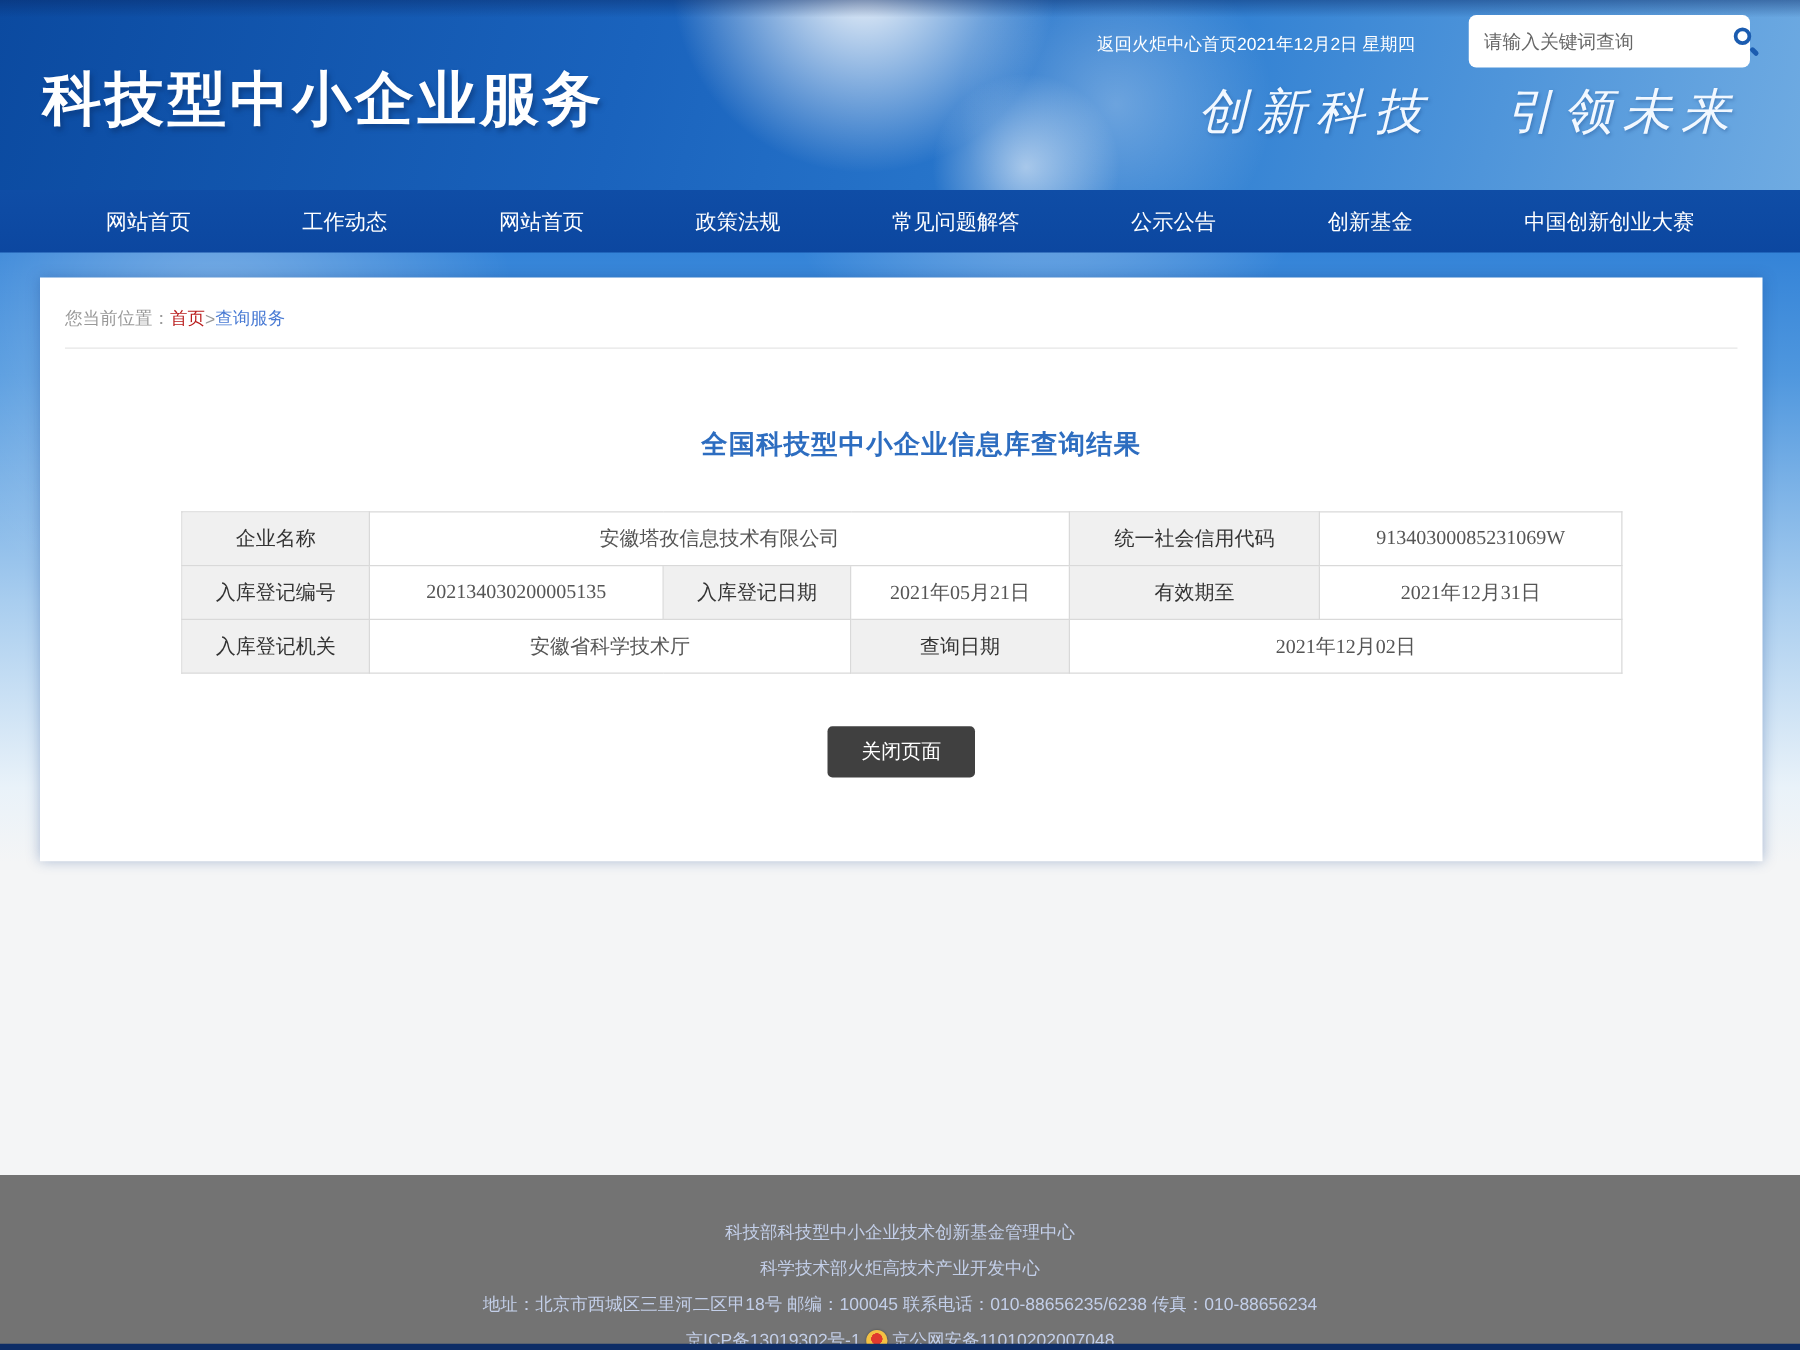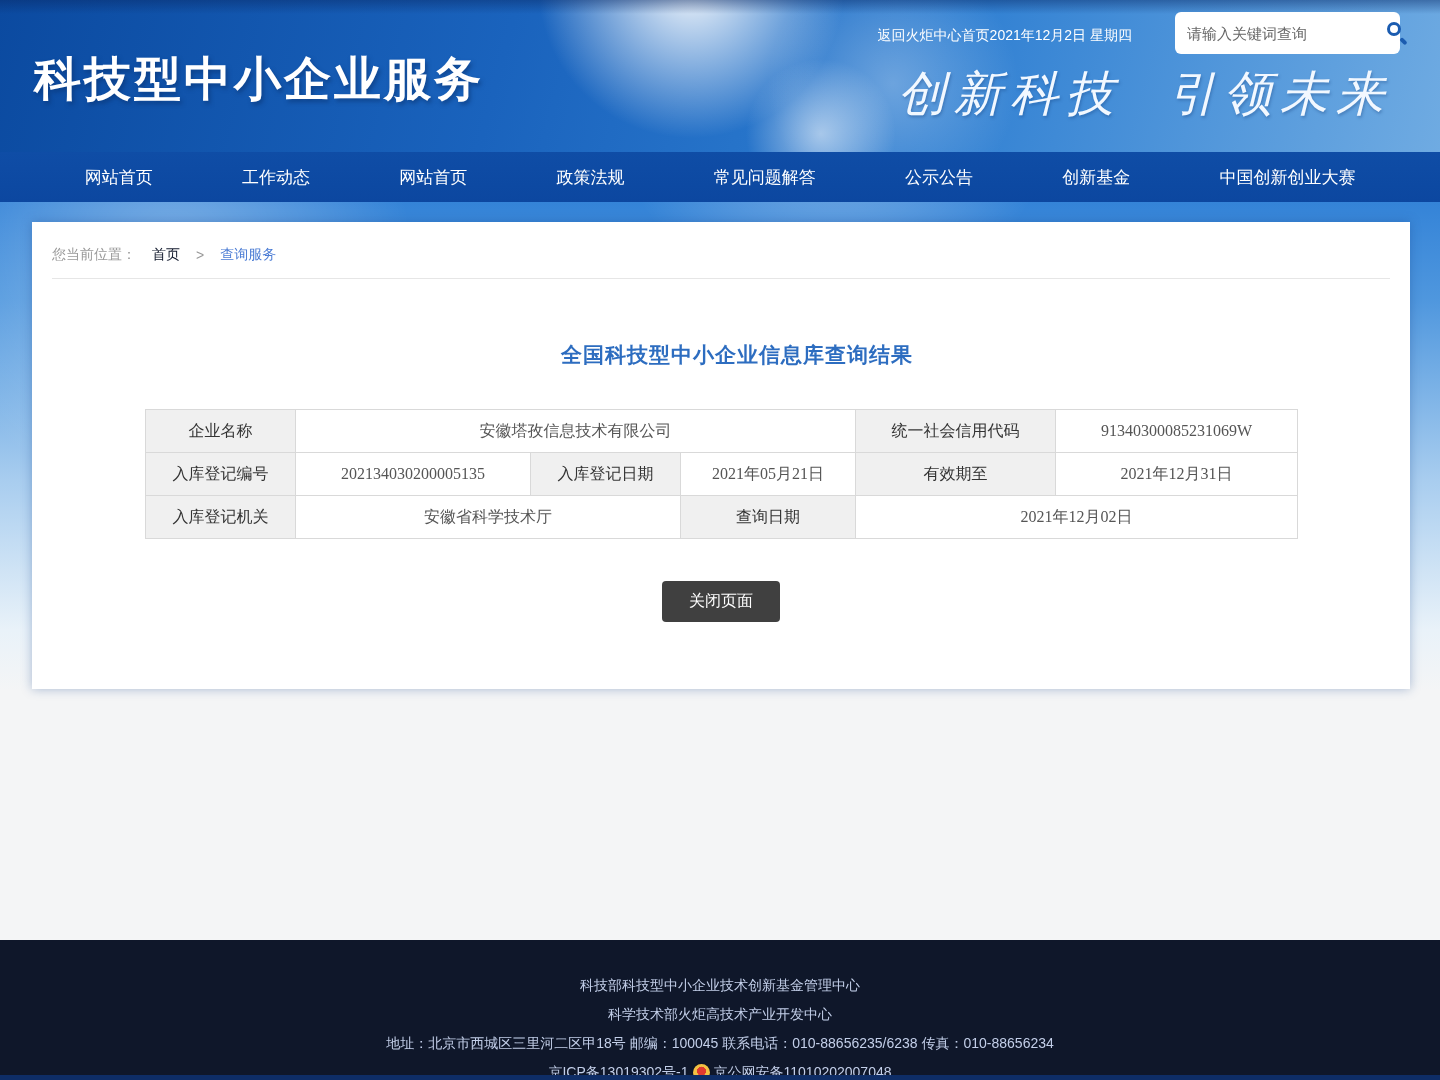--- a/index.html
+++ b/index.html
@@ -59,8 +59,8 @@
   }
   .slogan {
     position:absolute; top:62px; right:48px;
-    font-size:48px; color:#f2f8ff; font-style:italic;
-    font-family:Liberation Serif, serif; letter-spacing:8px; word-spacing:26px;
+    font-size:39px; color:#f2f8ff; font-style:italic;
+    font-family:Liberation Mono, monospace; letter-spacing:8px; word-spacing:26px;
     text-shadow:1px 2px 3px rgba(20,60,120,.35);
   }
 

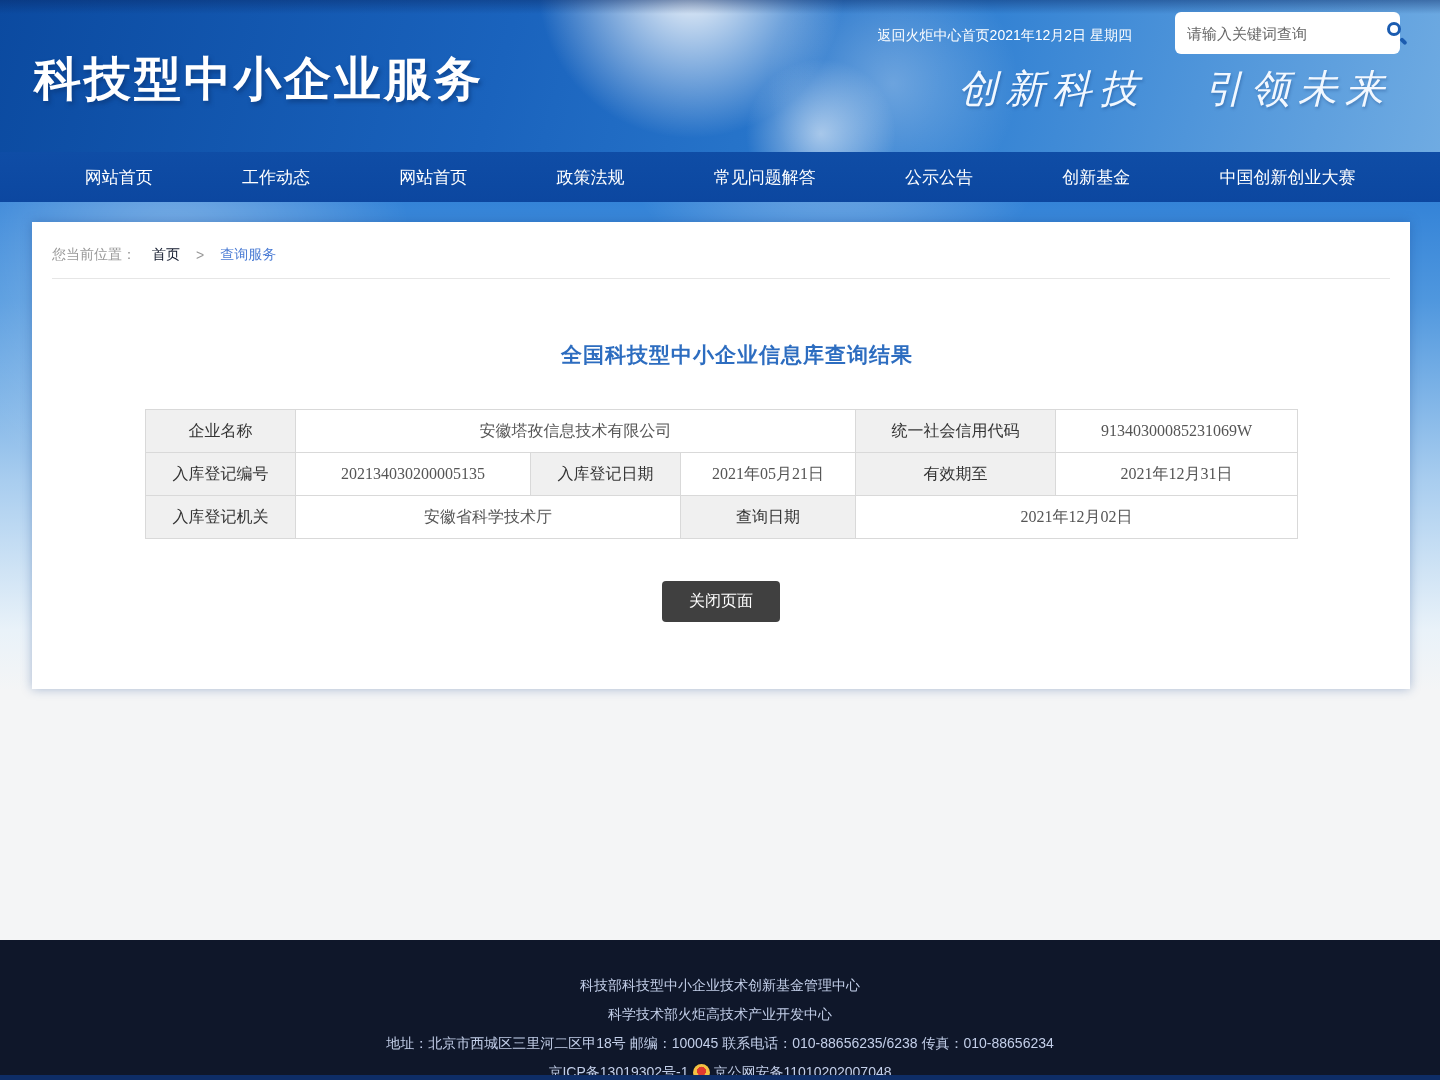--- a/index.html
+++ b/index.html
@@ -79,7 +79,7 @@
   }
   .breadcrumb {
     margin:0 20px; padding:24px 0 14px 0; font-size:14px; color:#999;
-    border-bottom:1px solid #e6e6e6; display:flex; gap:16px; align-items:center;
+    border-bottom:1px solid #e6e6e6; display:flex; gap:0; align-items:center;
   }
   .breadcrumb .bc-link { color:#0f172a; cursor:pointer; }
   .breadcrumb .bc-current { color:#4a7bd4; cursor:pointer; }

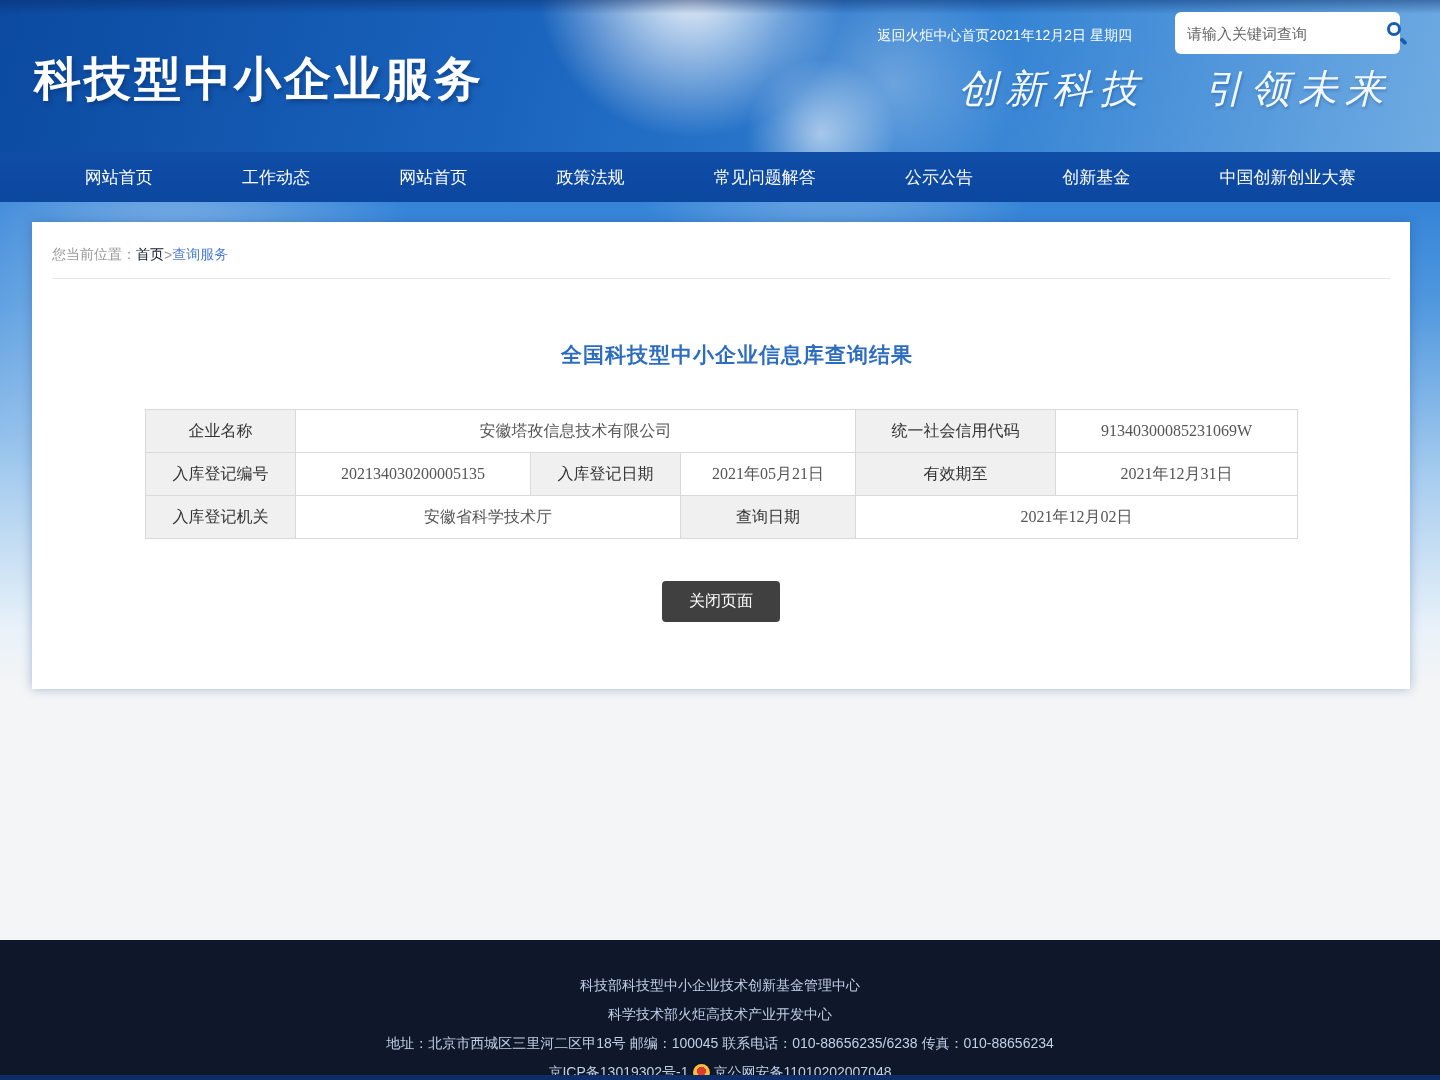--- a/index.html
+++ b/index.html
@@ -81,7 +81,7 @@
     margin:0 20px; padding:24px 0 14px 0; font-size:14px; color:#999;
     border-bottom:1px solid #e6e6e6; display:flex; gap:0; align-items:center;
   }
-  .breadcrumb .bc-link { color:#0f172a; cursor:pointer; }
+  .breadcrumb .bc-link { color:#b91c1c; cursor:pointer; }
   .breadcrumb .bc-current { color:#4a7bd4; cursor:pointer; }
   .page-title {
     margin-top:62px; text-align:center;

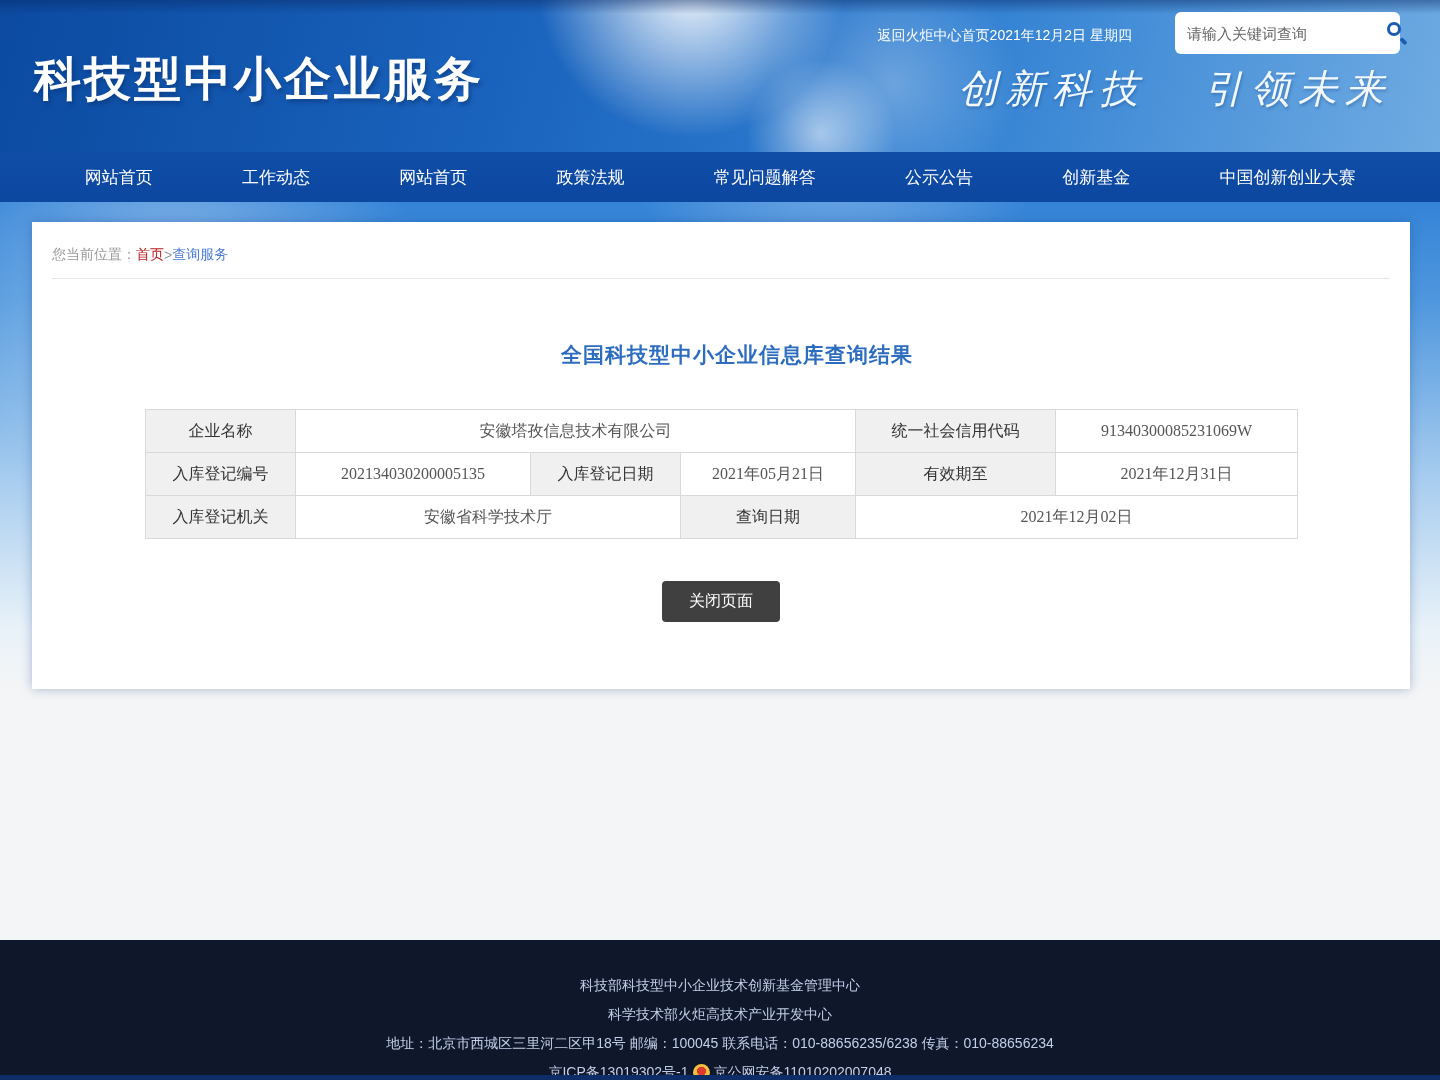--- a/index.html
+++ b/index.html
@@ -107,7 +107,7 @@
   
   .footer {
     position:absolute; top:940px; left:0; width:1440px; height:140px;
-    background:#0f172a; color:#c3cfe9; font-size:14px; text-align:center;
+    background:#737373; color:#c3cfe9; font-size:14px; text-align:center;
     padding-top:31px; line-height:29px;
   }
   .footer .f-line { white-space:nowrap; }

